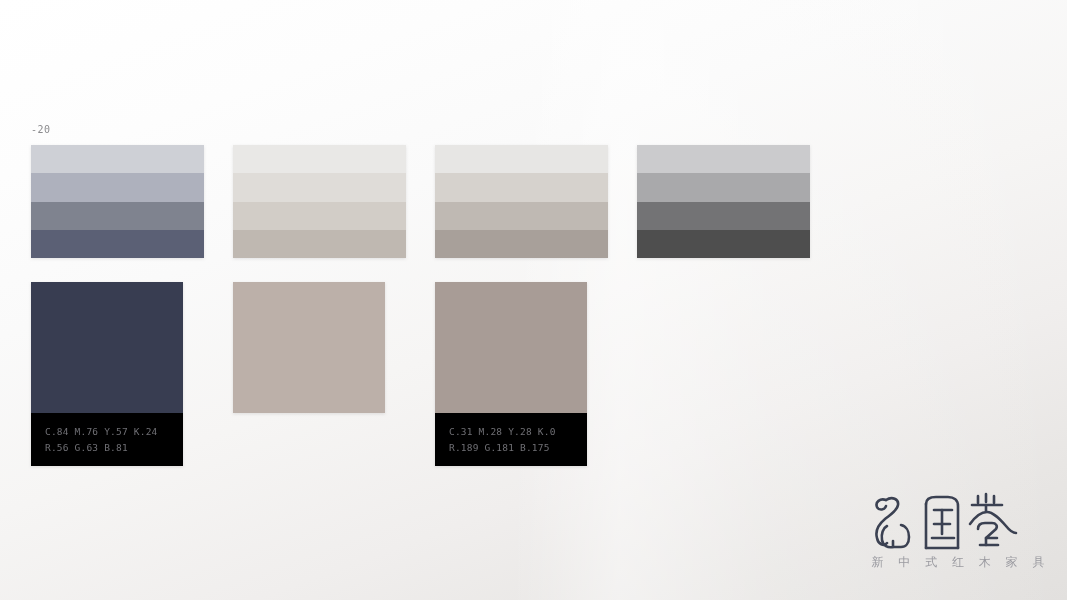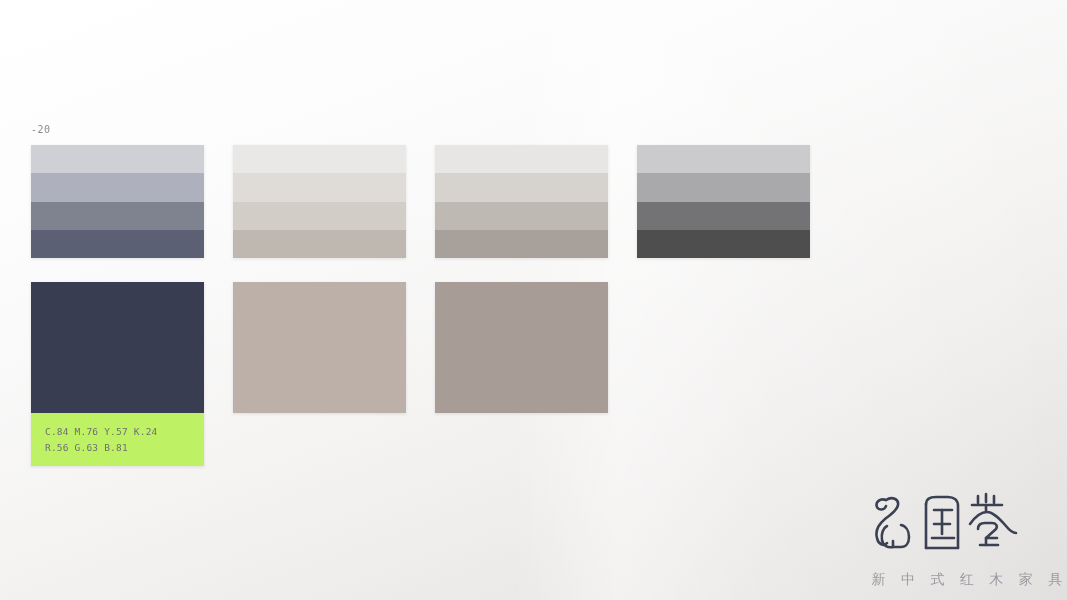--- a/index.html
+++ b/index.html
@@ -86,8 +86,8 @@
   
   .swatch-card {
     margin-top: 24px;
-    width: 173px;
-    background: #bef264;
+    width: 152px;
+    background: #000000;
     box-shadow: 0 1px 3px rgba(120,120,125,0.20);
     display: flex;
     flex-direction: column;

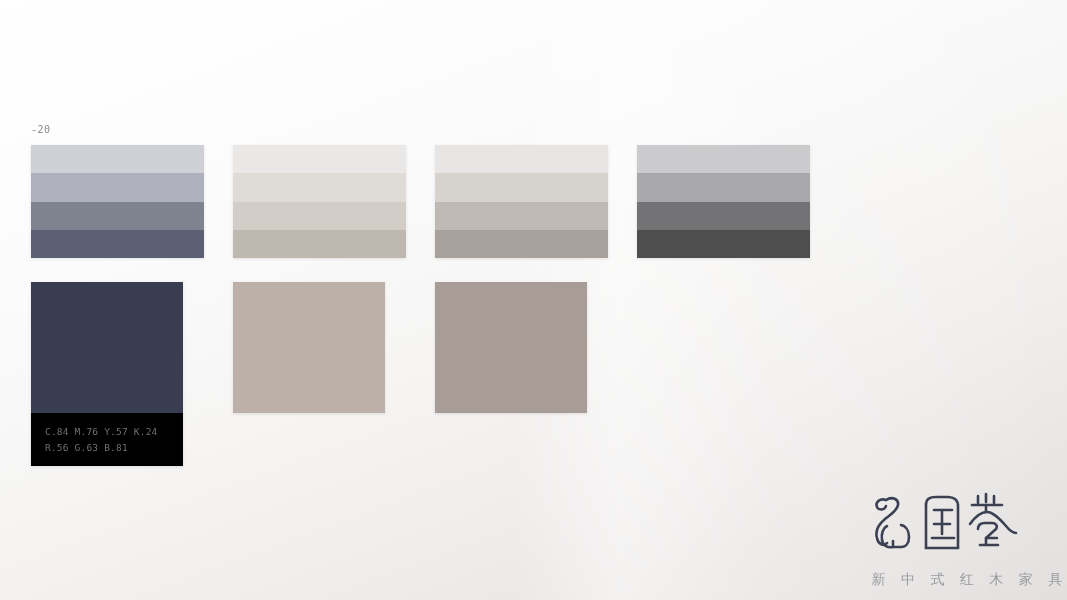--- a/index.html
+++ b/index.html
@@ -185,6 +185,10 @@
       </div>
       <div class="swatch-card">
         <div class="swatch-fill" style="background: rgb(168, 156, 150);"></div>
+        <div class="swatch-info">
+          <div class="swatch-line">C.31 M.28 Y.28 K.0</div>
+          <div class="swatch-line">R.189 G.181 B.175</div>
+        </div>
       </div>
     </div>
 

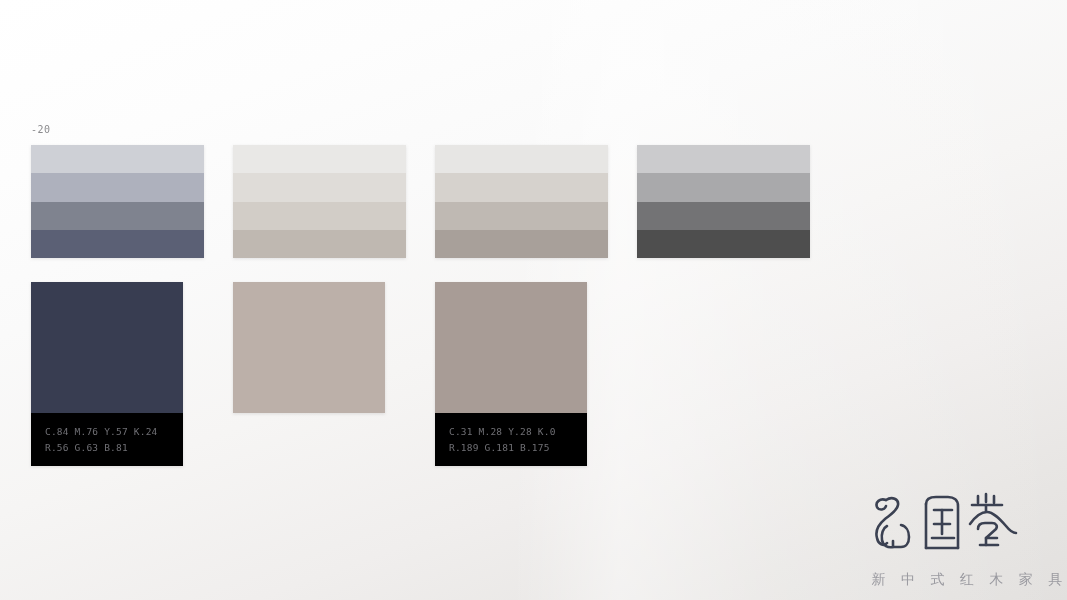--- a/index.html
+++ b/index.html
@@ -127,10 +127,10 @@
     height: 66px;
   }
   .logo-sub {
-    margin-top: 17px;
+    margin-top: 0;
     text-align: center;
     font-family: "DejaVu Sans", sans-serif;
-    font-size: 14px;
+    font-size: 12px;
     letter-spacing: 5.5px;
     color: #9a9aa0;
     text-indent: 5.5px;

